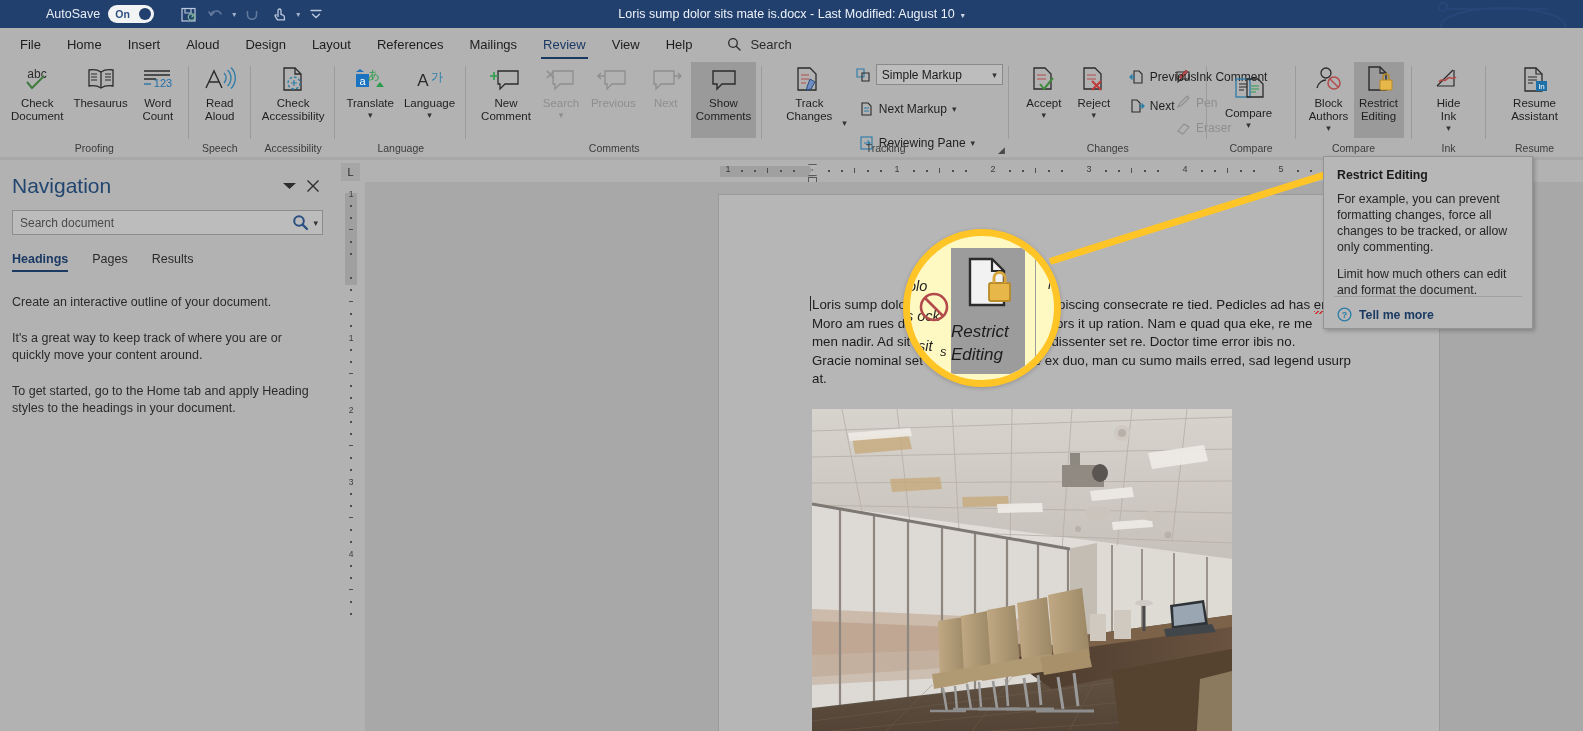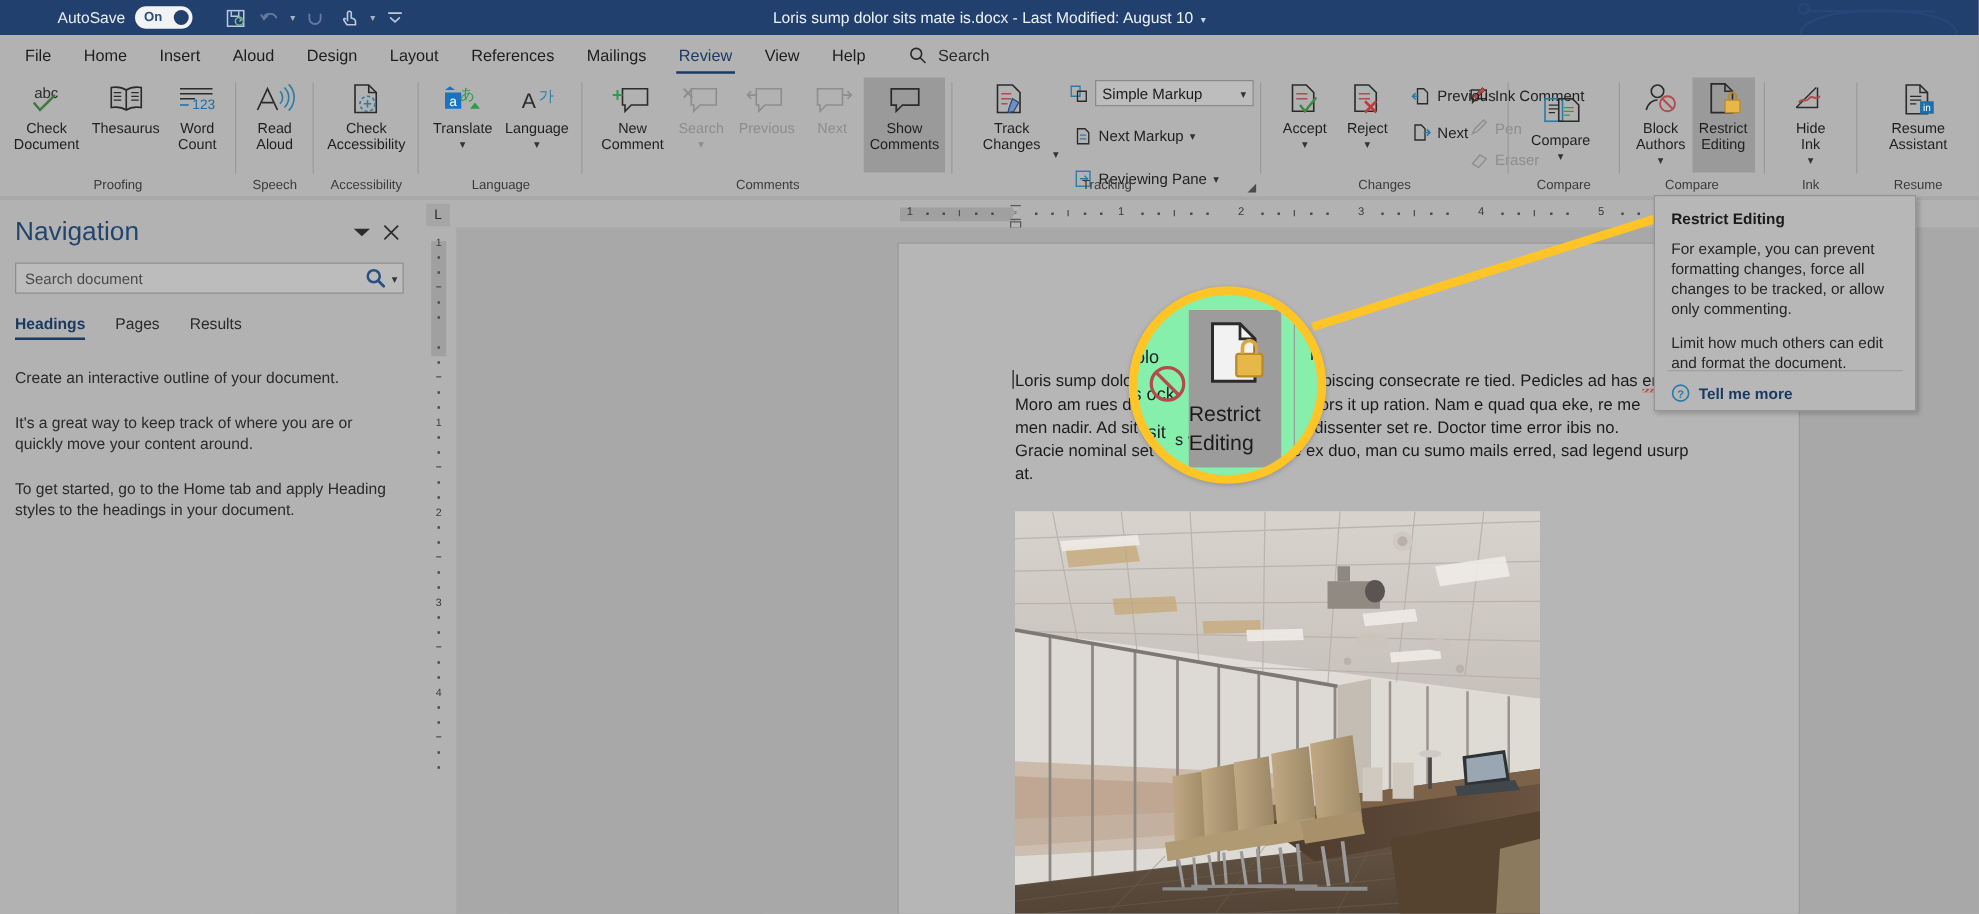--- a/index.html
+++ b/index.html
@@ -191,8 +191,9 @@
   }
   .magnifier{
     position:absolute;top:229px;left:903px;width:158px;height:158px;border-radius:50%;
-    border:7px solid #ffc425;background:#86efac;overflow:hidden;z-index:20;
+    border:7px solid #ffc425;background:#fef9c3;overflow:hidden;z-index:20;
     box-shadow:0 1px 4px rgba(0,0,0,.2);
+    font-style:italic;
   }
   .mag-content{position:absolute;inset:0;}
   .mag-btn{

